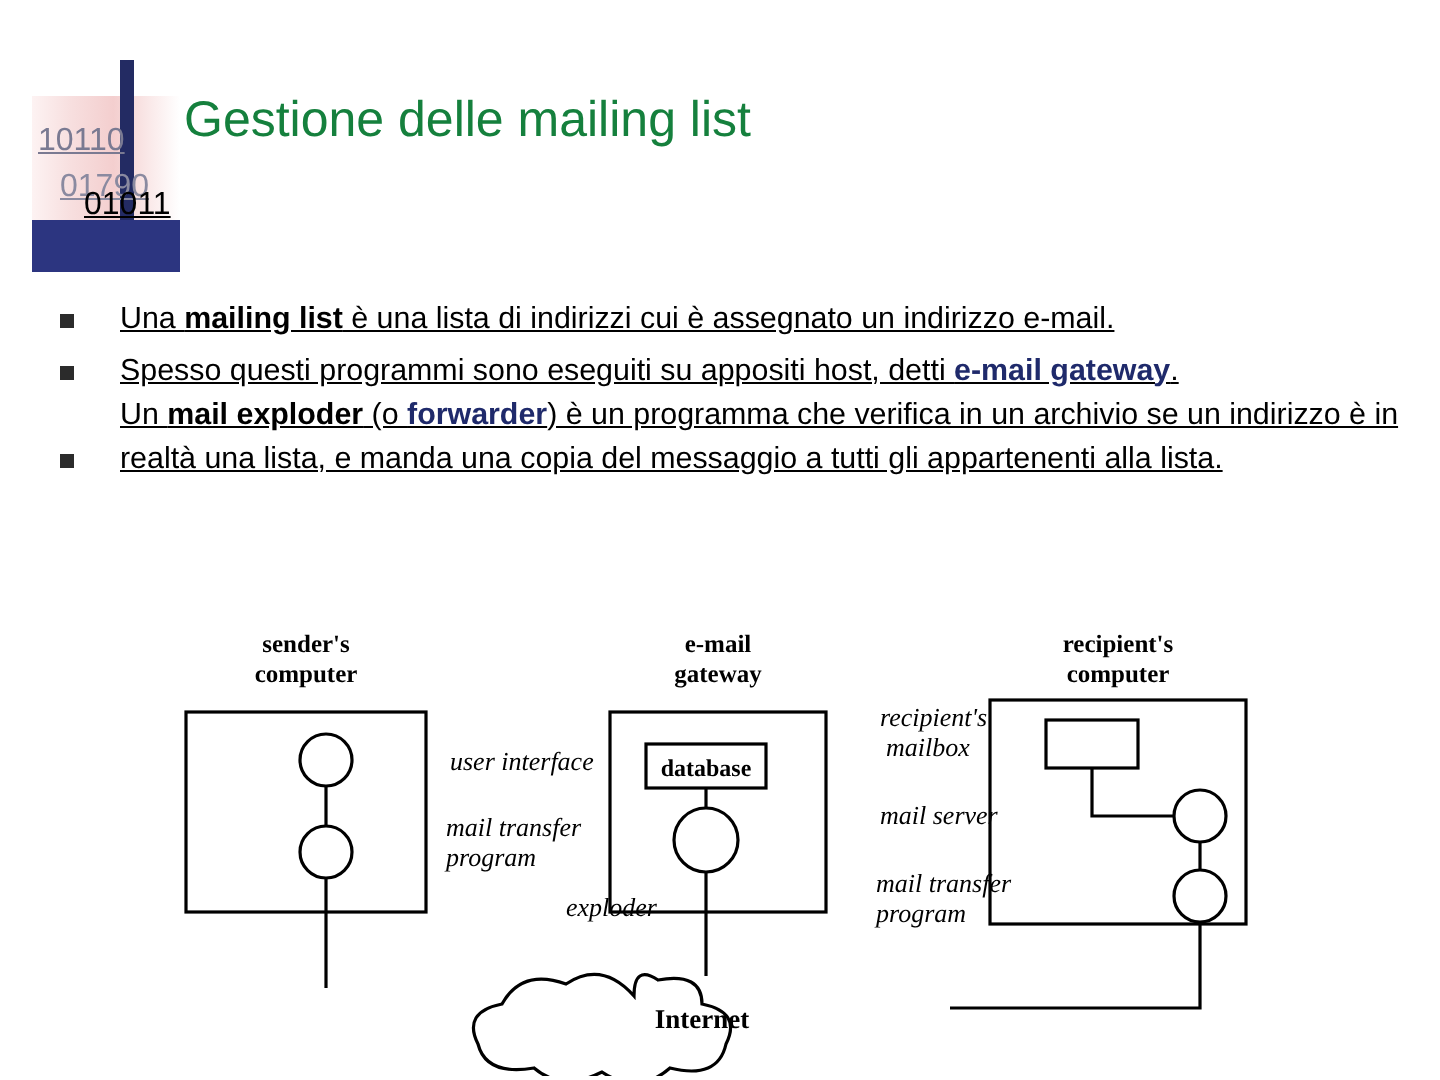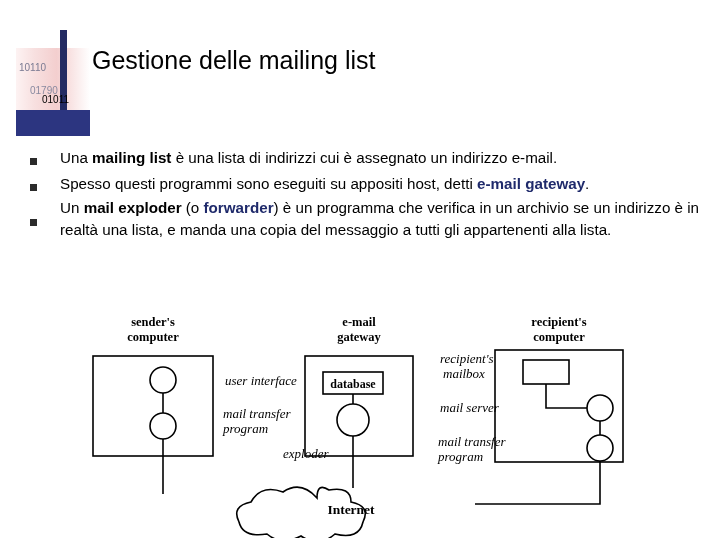--- a/index.html
+++ b/index.html
@@ -51,10 +51,11 @@
   .logo-digits {
     position: absolute;
     font-family: "Liberation Sans", sans-serif;
-    font-size: 10px;
+    font-size: 16px;
     letter-spacing: 0px;
     color: #6e6e8a;
     white-space: nowrap;
+    text-decoration: underline;
   }
   .digits-1 { left: 3px;  top: 32px; color: #7a7a92; }
   .digits-2 { left: 14px; top: 55px; color: #8a8aa0; }

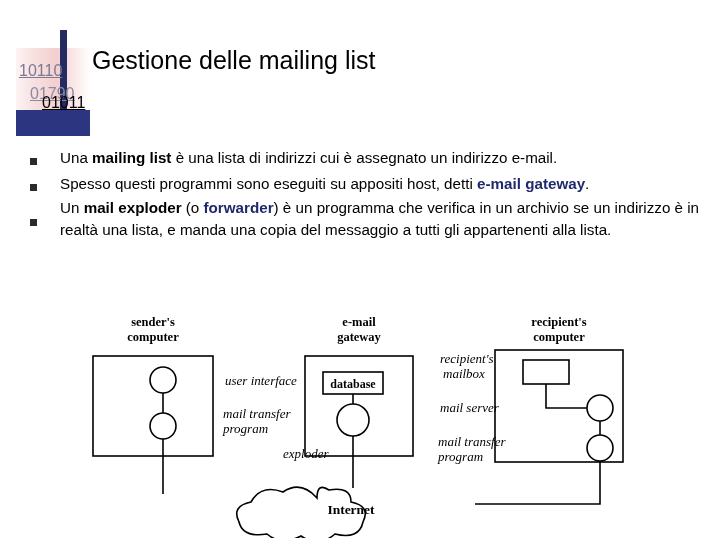--- a/index.html
+++ b/index.html
@@ -67,7 +67,7 @@
     left: 92px;
     top: 46px;
     font-size: 25px;
-    color: #000000;
+    color: #15803d;
     font-family: "Liberation Sans", sans-serif;
     white-space: nowrap;
   }

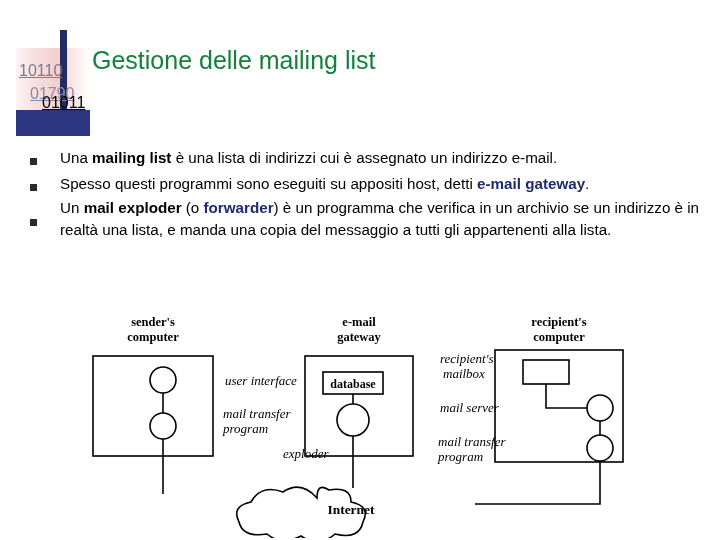--- a/index.html
+++ b/index.html
@@ -81,8 +81,9 @@
   }
   .bullet-row {
     display: flex;
-    align-items: center;
+    align-items: flex-end;
     margin-bottom: 1px;
+    text-decoration: underline;
   }
   .bullet-marker {
     width: 30px;

